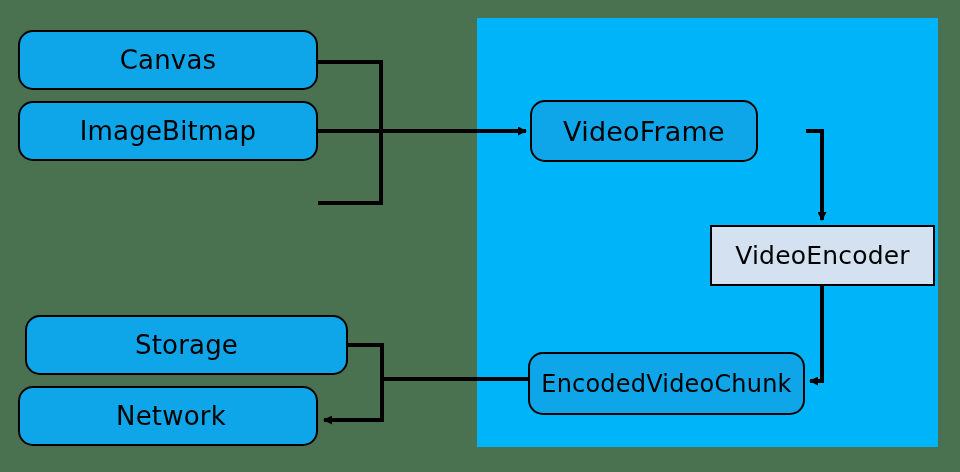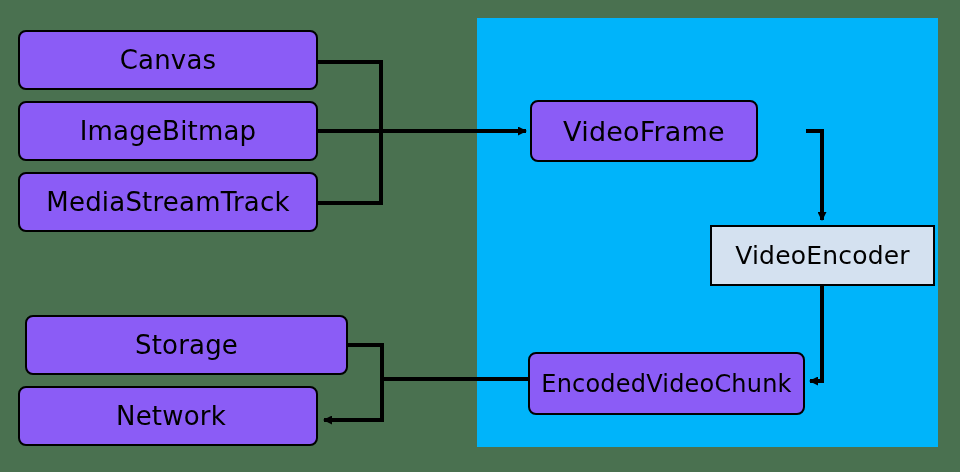--- a/index.html
+++ b/index.html
@@ -37,9 +37,9 @@
   .node {
     position: absolute;
     box-sizing: border-box;
-    background: #8b5cf6;
+    background: #0ea5e9;
     border: 2px solid #000000;
-    border-radius: 8px;
+    border-radius: 15px;
     display: flex;
     align-items: center;
     justify-content: center;

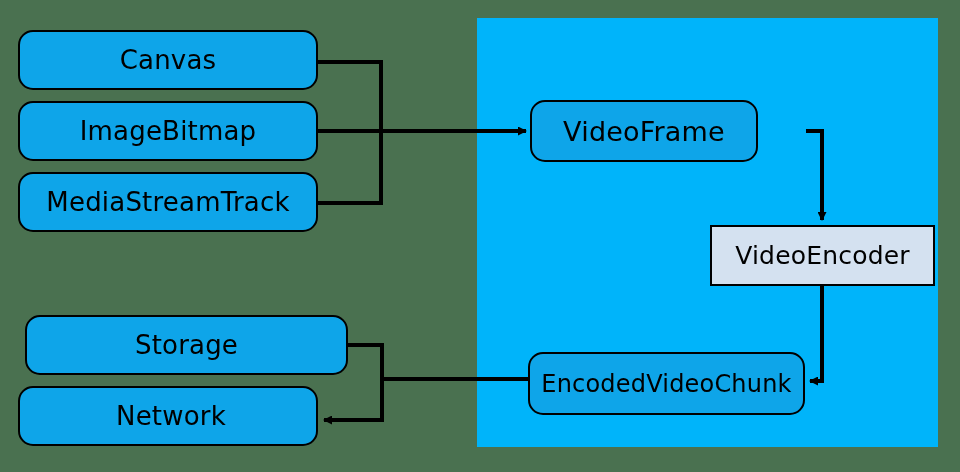--- a/index.html
+++ b/index.html
@@ -111,9 +111,6 @@
     <span>ImageBitmap</span>
   </div>
 
-  <div class="node n-mst">
-    <span>MediaStreamTrack</span>
-  </div>
 
   <div class="node n-storage">
     <span>Storage</span>

